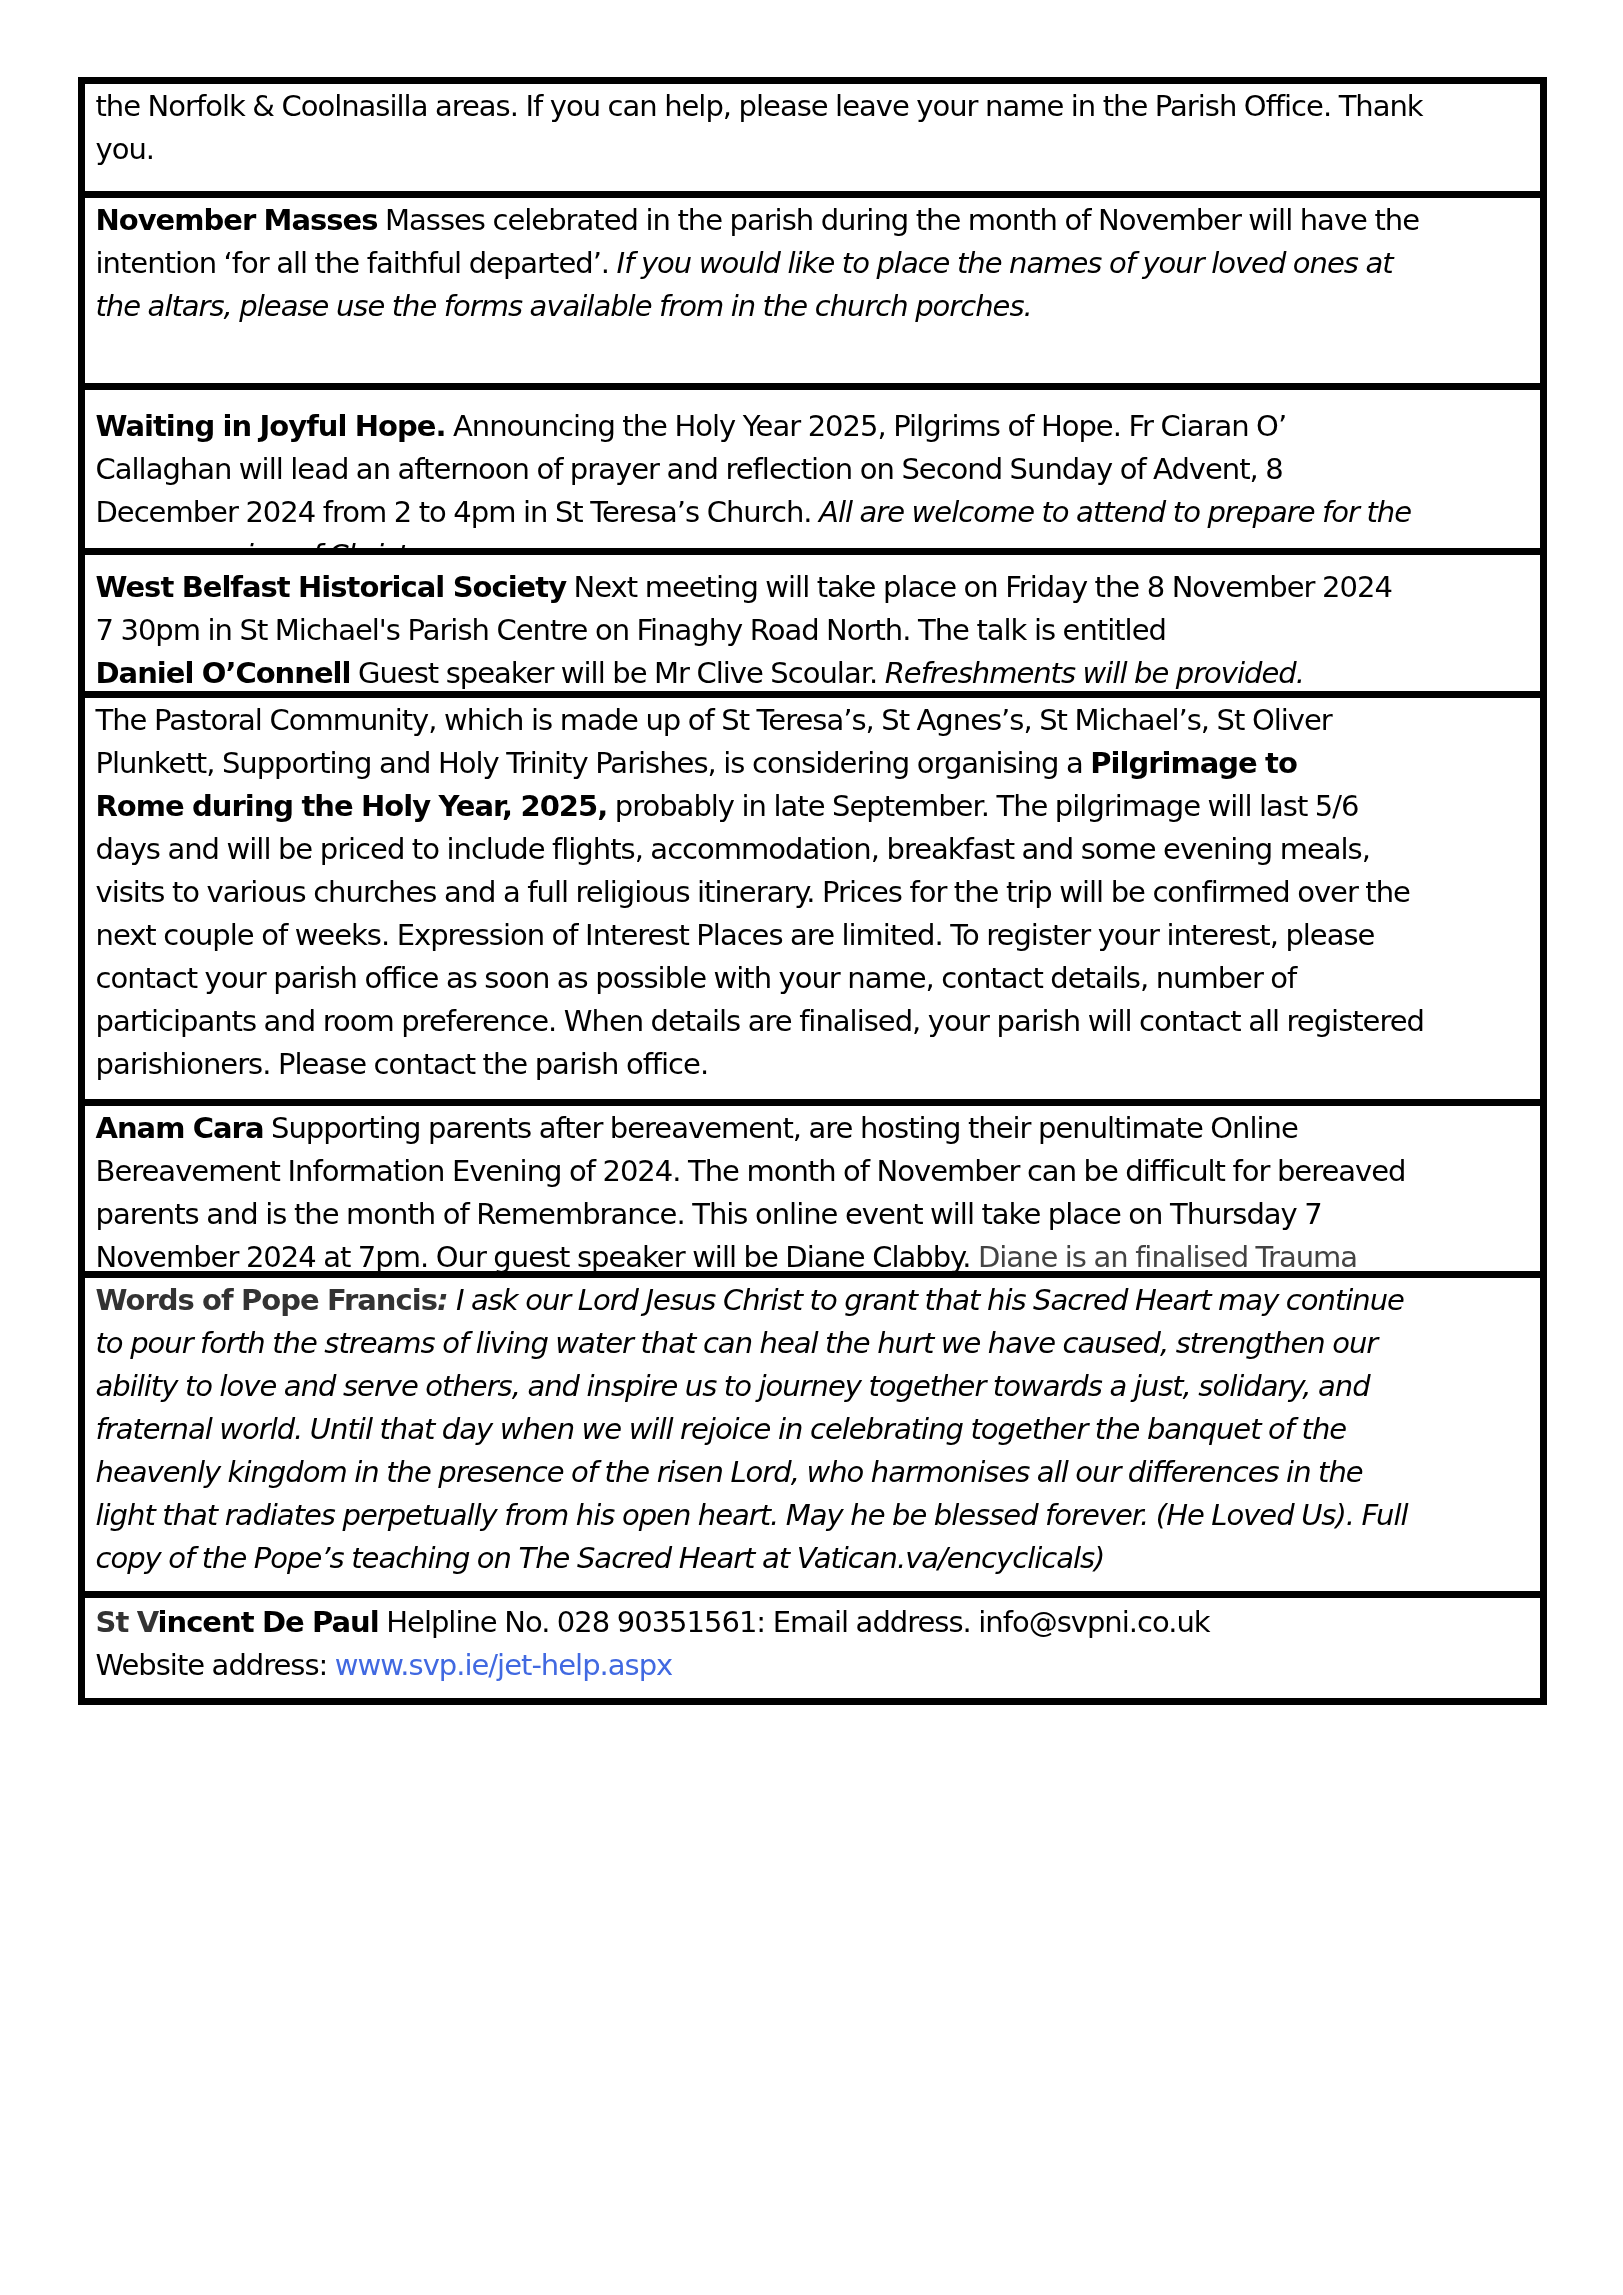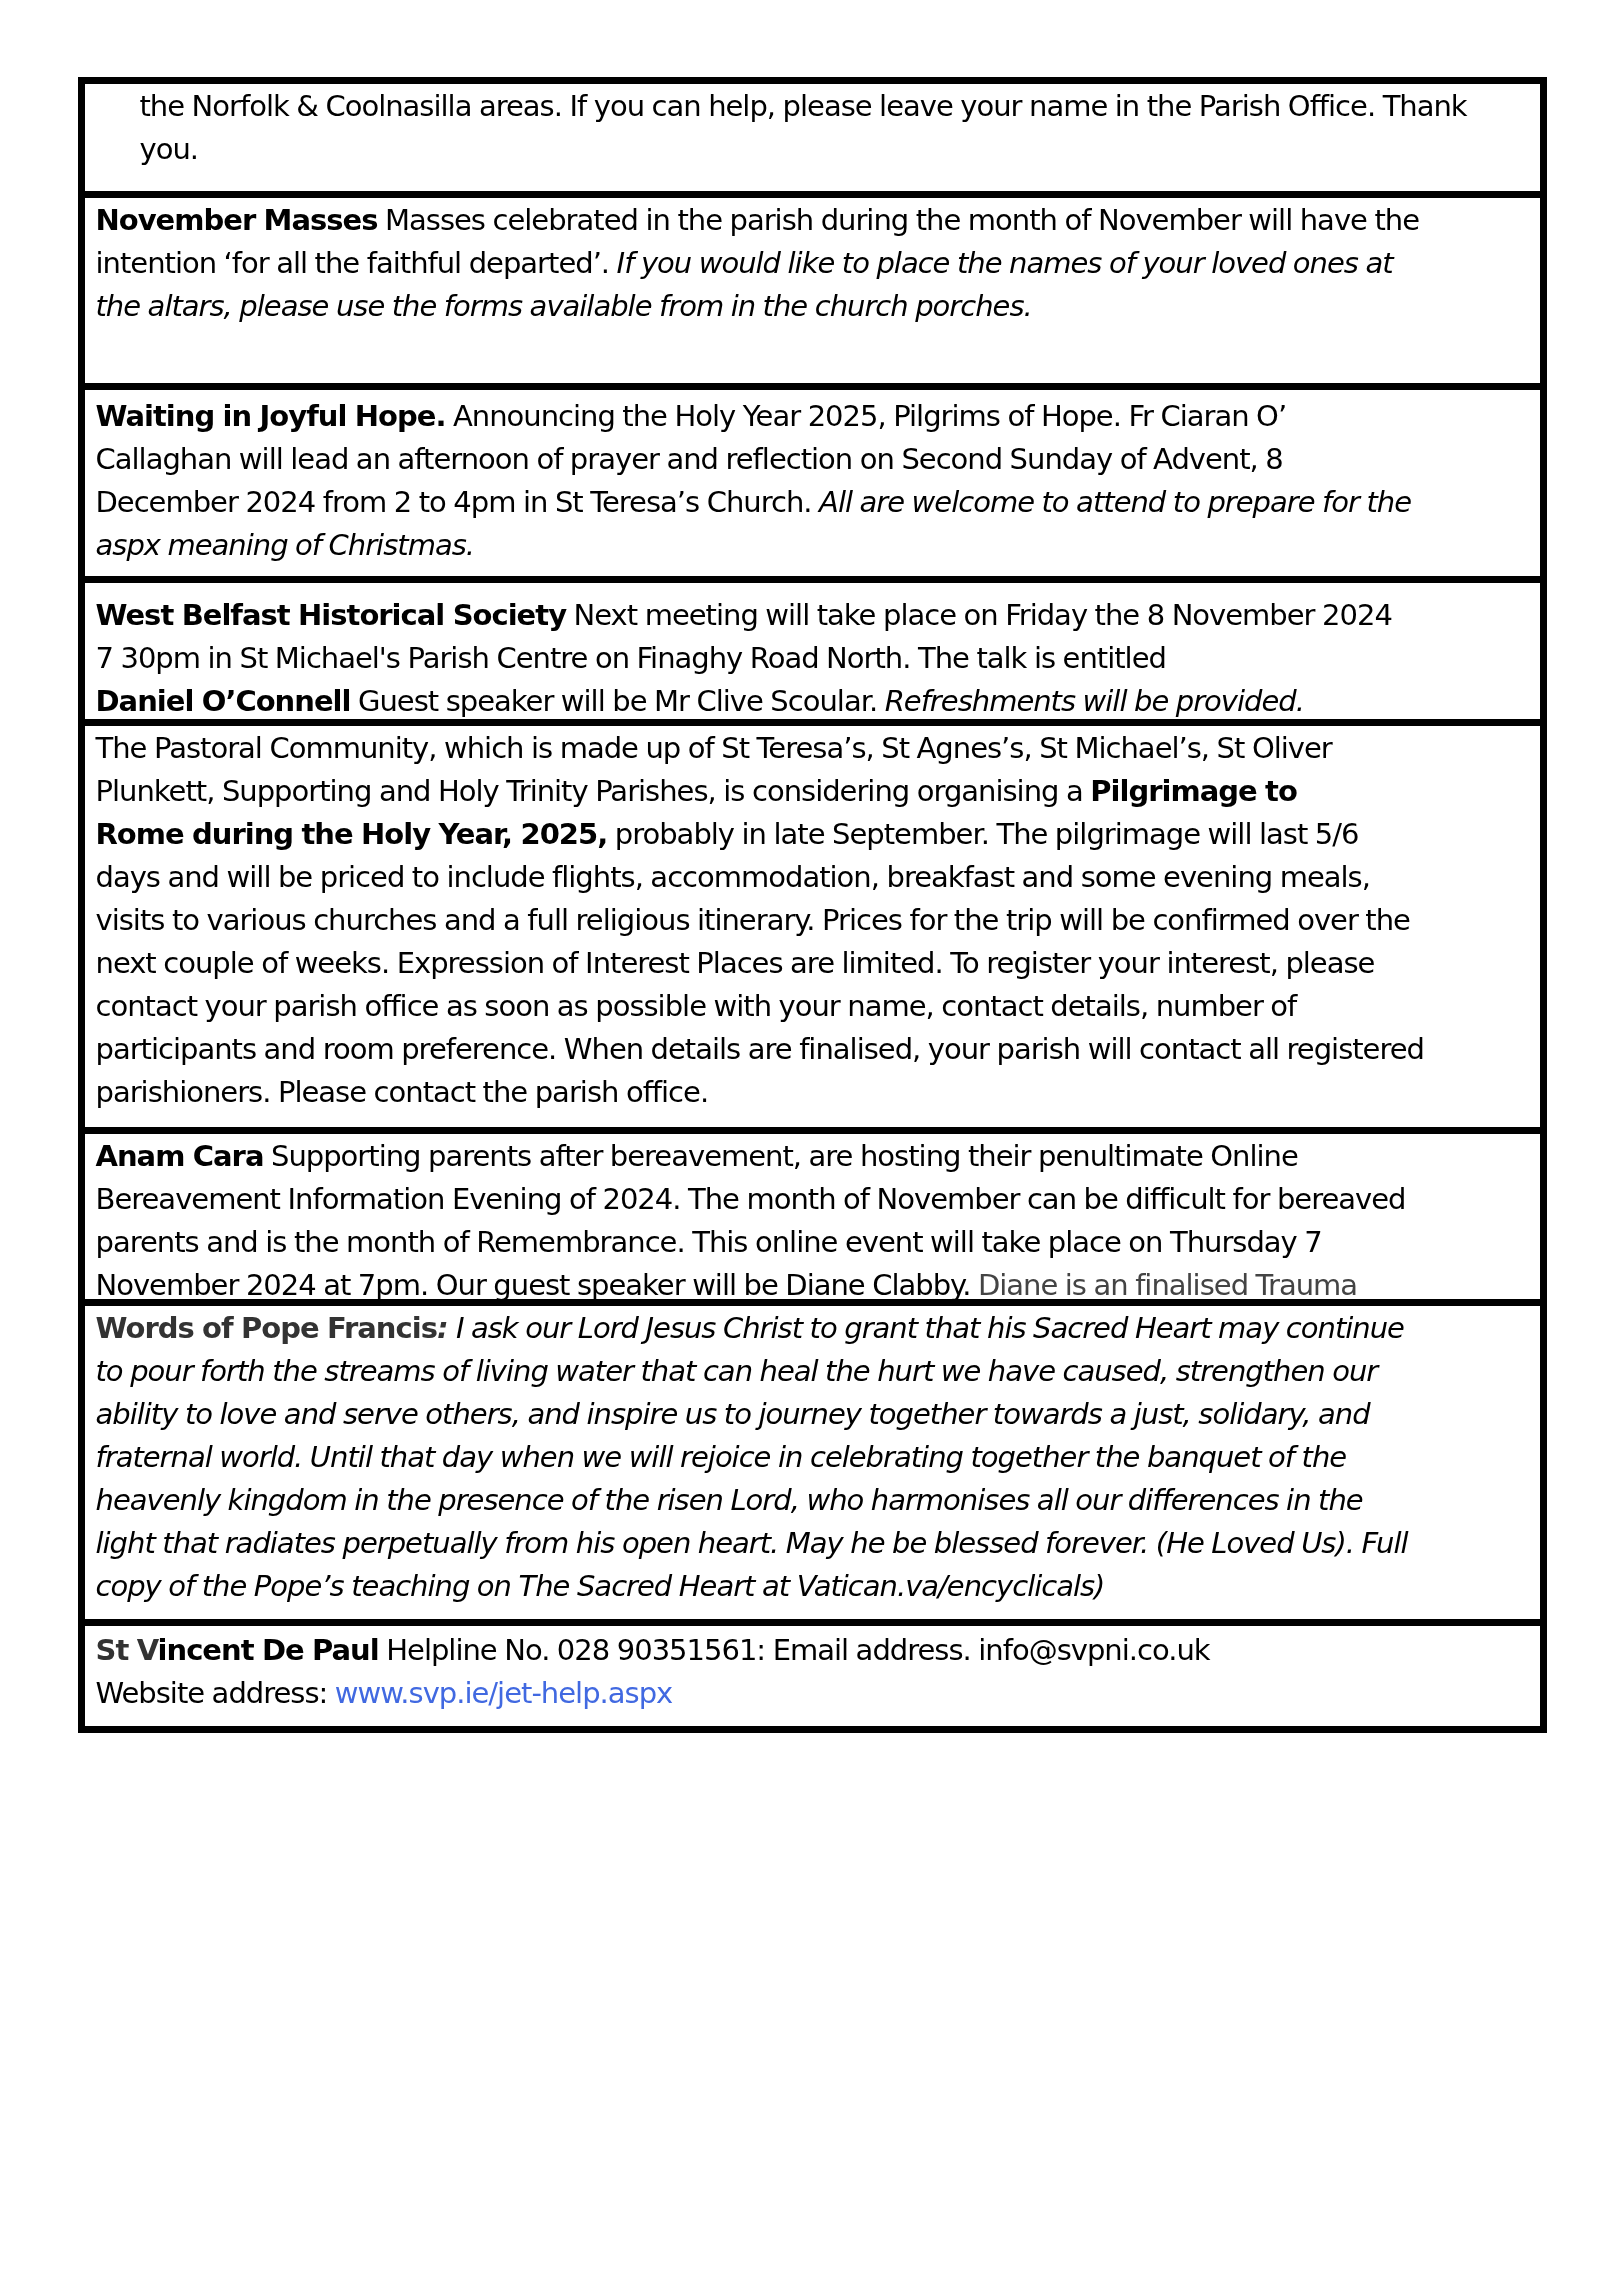--- a/index.html
+++ b/index.html
@@ -18,7 +18,7 @@
     padding: 0 10.5px 0 10.5px;
     overflow: hidden;
   }
-  .box:first-child { border-top: none; margin-left: 44px; }
+  .box:first-child { border-top: none; }
   .line {
     display: block;
     white-space: nowrap;

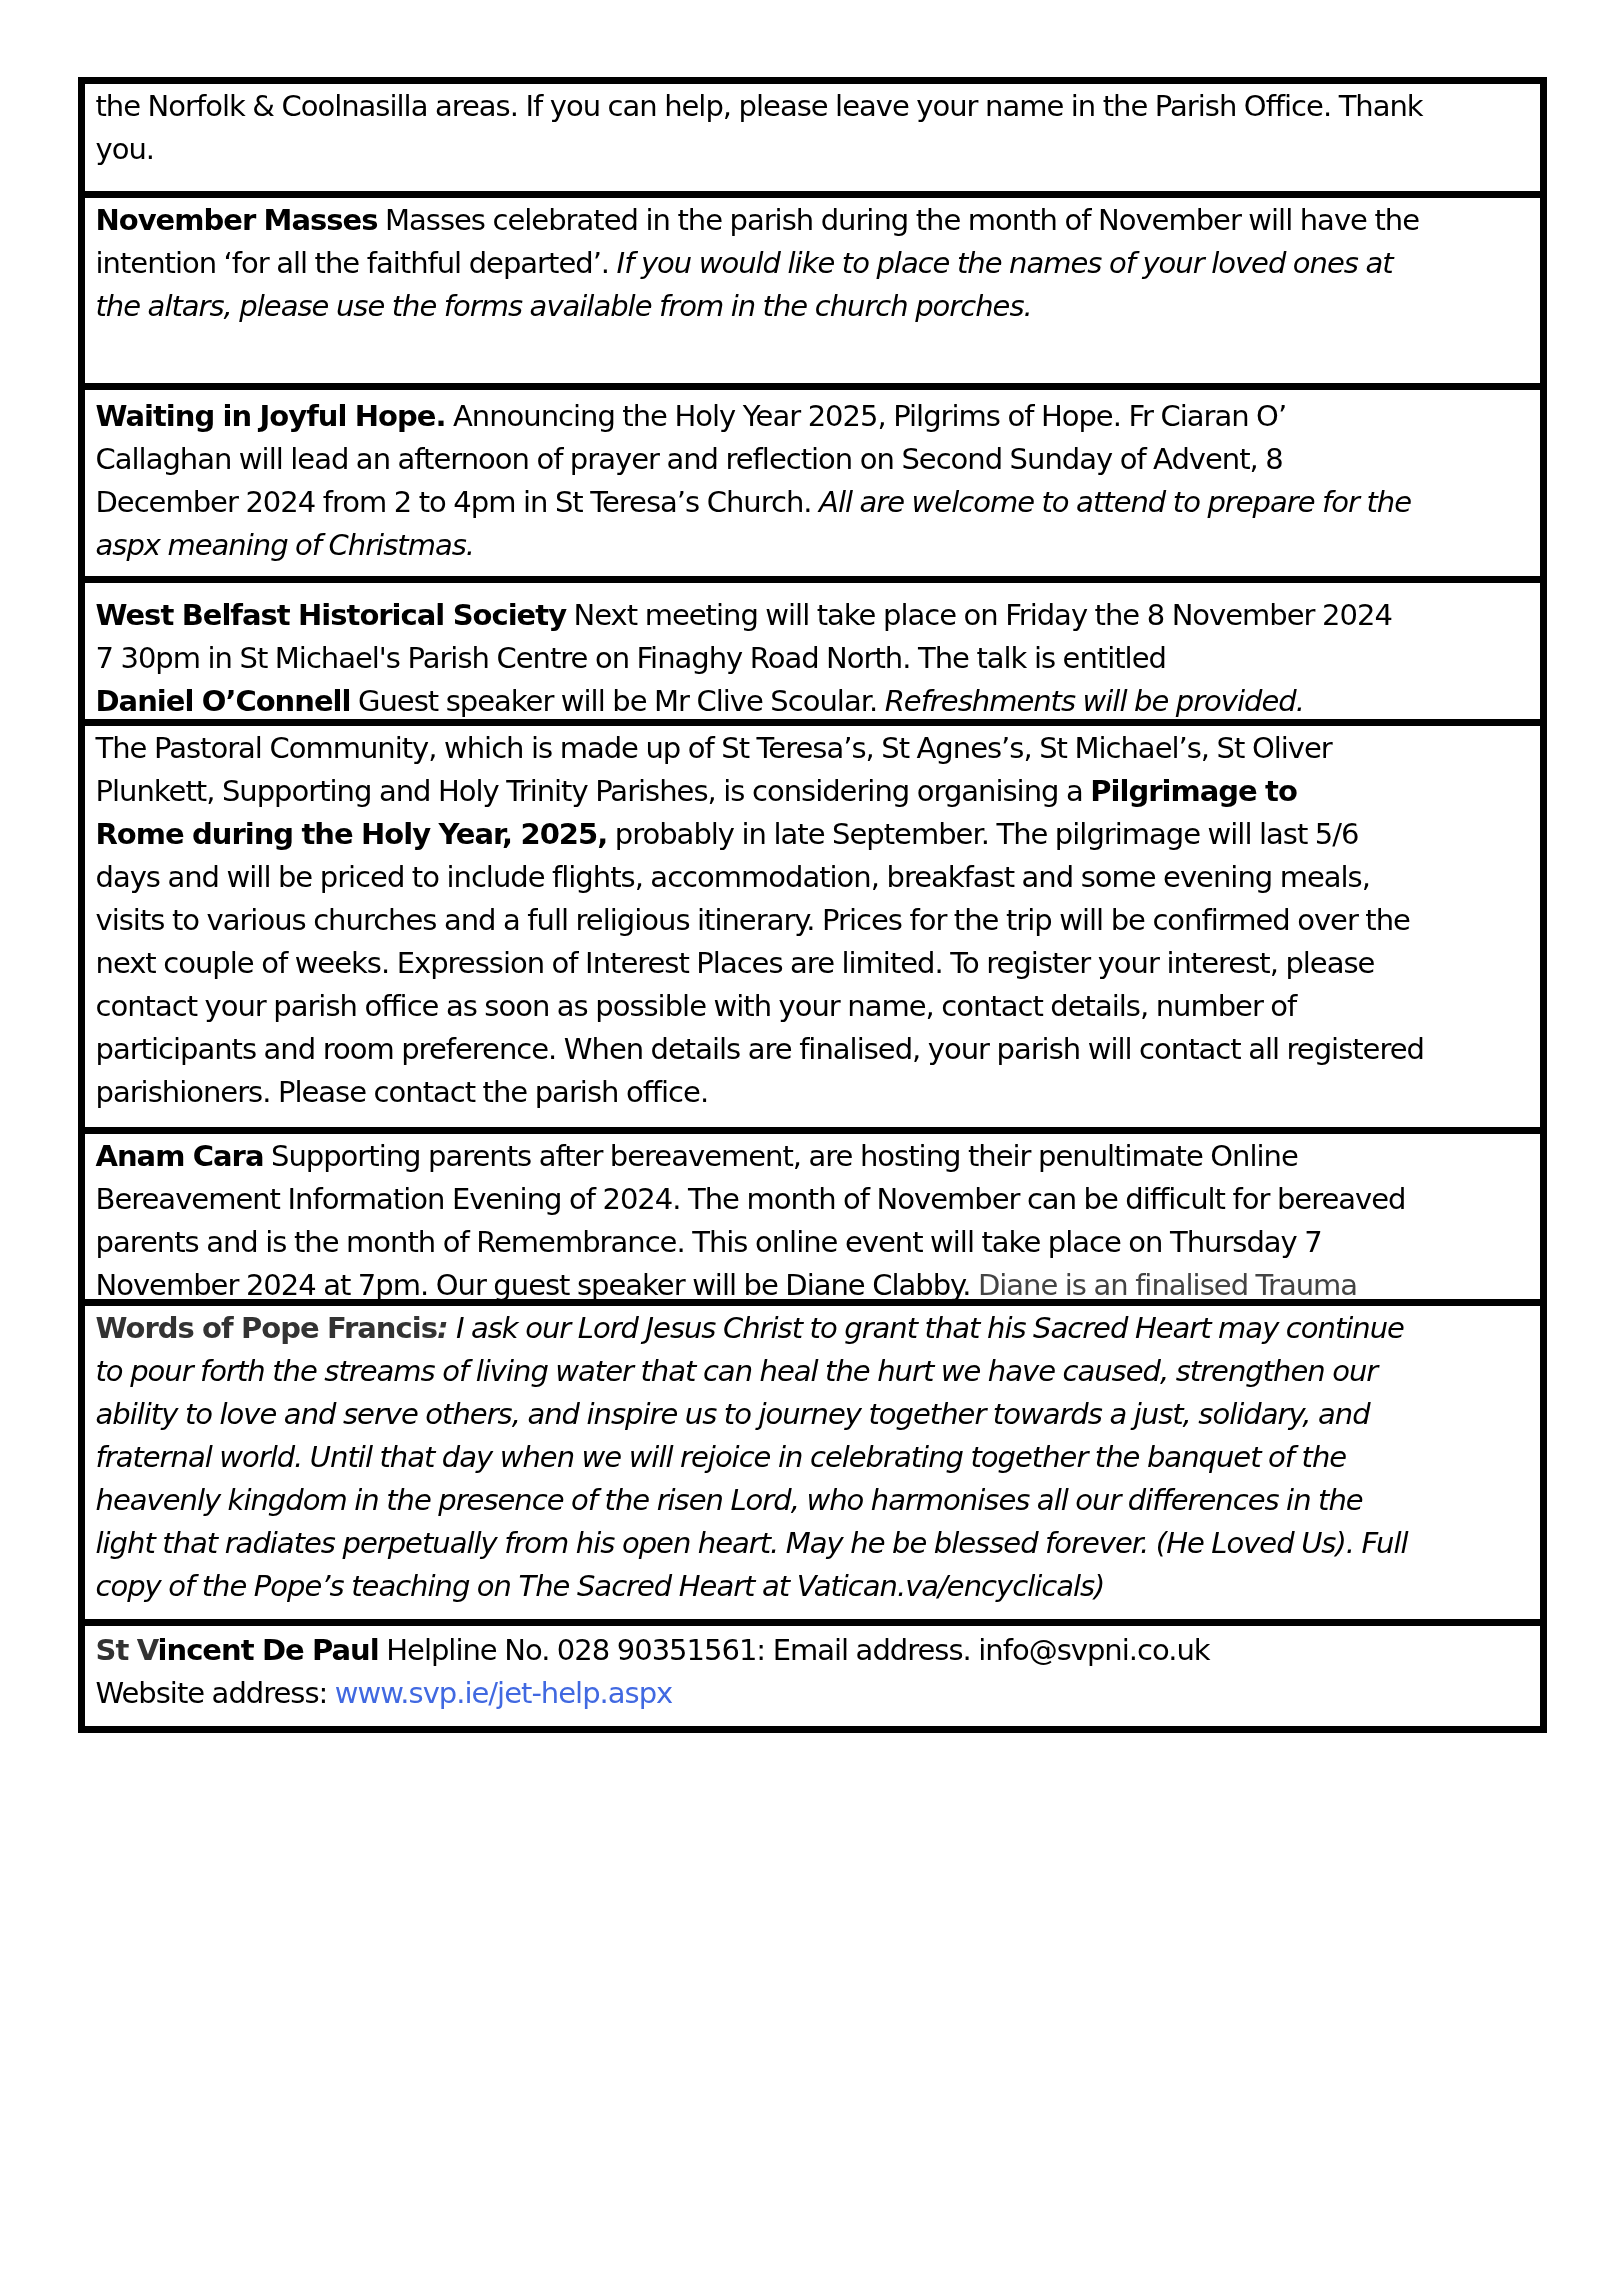--- a/index.html
+++ b/index.html
@@ -49,7 +49,7 @@
       <span class="line"><span>intention ‘for all the faithful departed’. </span><span class="i">If you would like to place the names of your loved ones at</span></span>
       <span class="line"><span class="i">the altars, please use the forms available from in the church porches.</span></span>
     </div>
-    <div class="box" style="height: 193px; padding-top: 5px;">
+    <div class="box" style="height: 165px; padding-top: 15px;">
       <span class="line"><span class="b">Waiting in Joyful Hope.</span><span> Announcing the Holy Year 2025, Pilgrims of Hope. Fr Ciaran O’</span></span>
       <span class="line"><span>Callaghan will lead an afternoon of prayer and reflection on Second Sunday of Advent, 8</span></span>
       <span class="line"><span>December 2024 from 2 to 4pm in St Teresa’s Church. </span><span class="i">All are welcome to attend to prepare for the</span></span>

